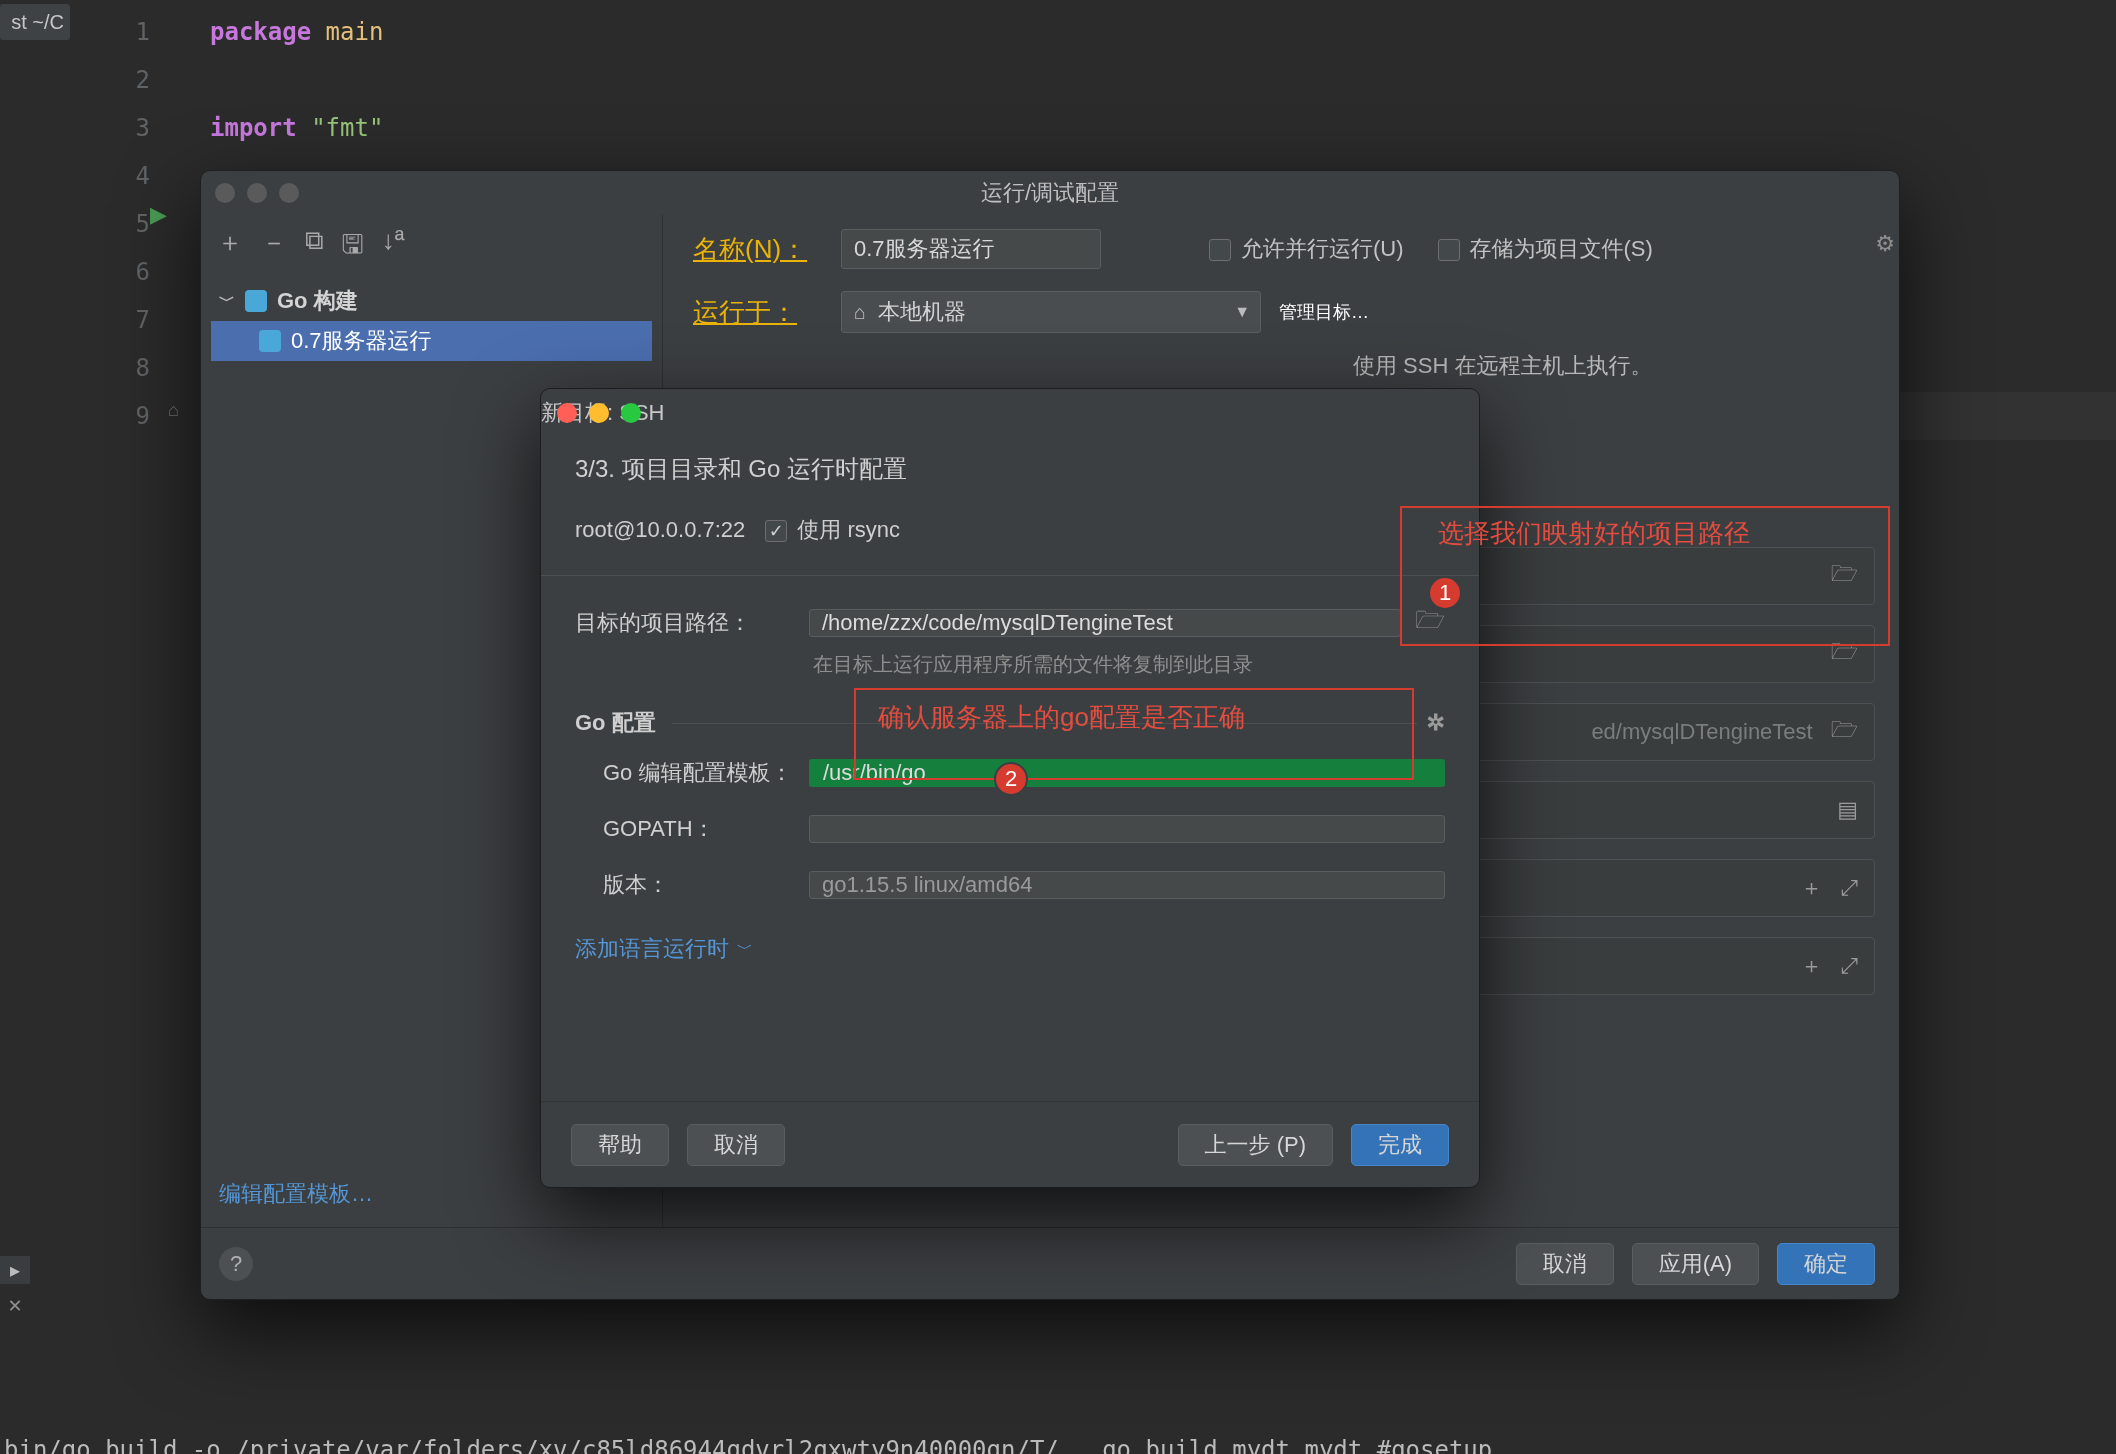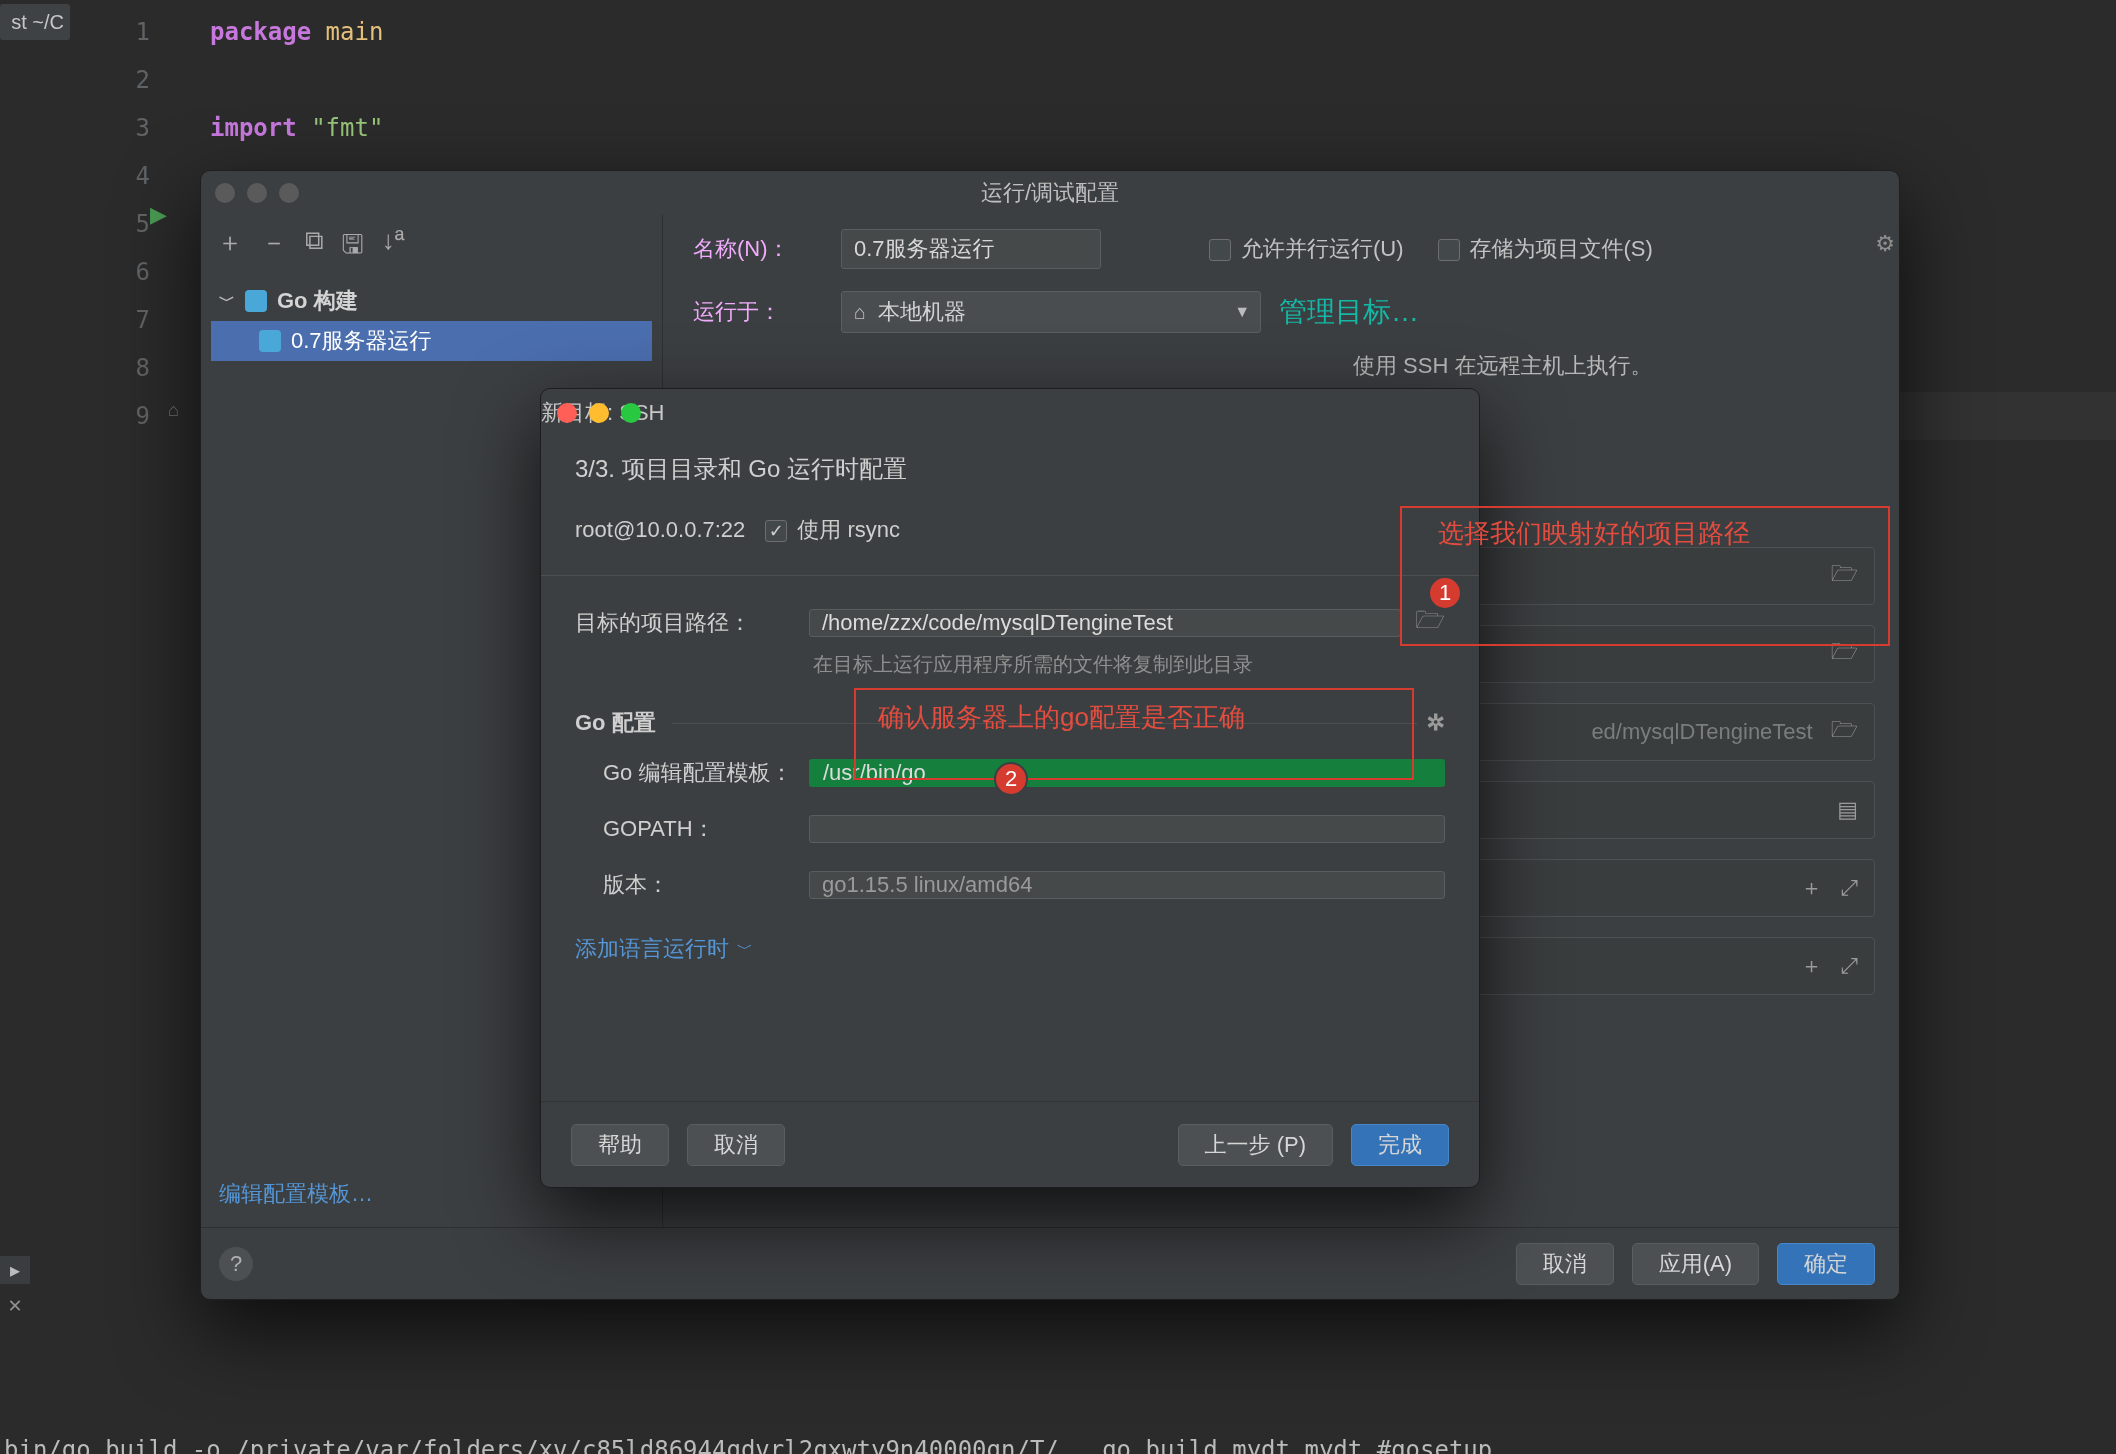--- a/index.html
+++ b/index.html
@@ -88,7 +88,7 @@
   }
   .cfg-right { flex:1; padding:14px 24px 0 30px; position:relative;}
   .form-row { display:flex; align-items:center; margin-bottom:22px; gap:18px;}
-  .form-label { width:130px; color:#f0abfc; font-size:22px;}
+  .form-label { width:130px; color:#eab308; font-size:26px;text-decoration:underline;}
   .text-input {
     background:#45494a; border:1px solid #5a5d5e; color:#d8d8d8;
     height:40px; padding:0 12px; font-size:22px; border-radius:3px;

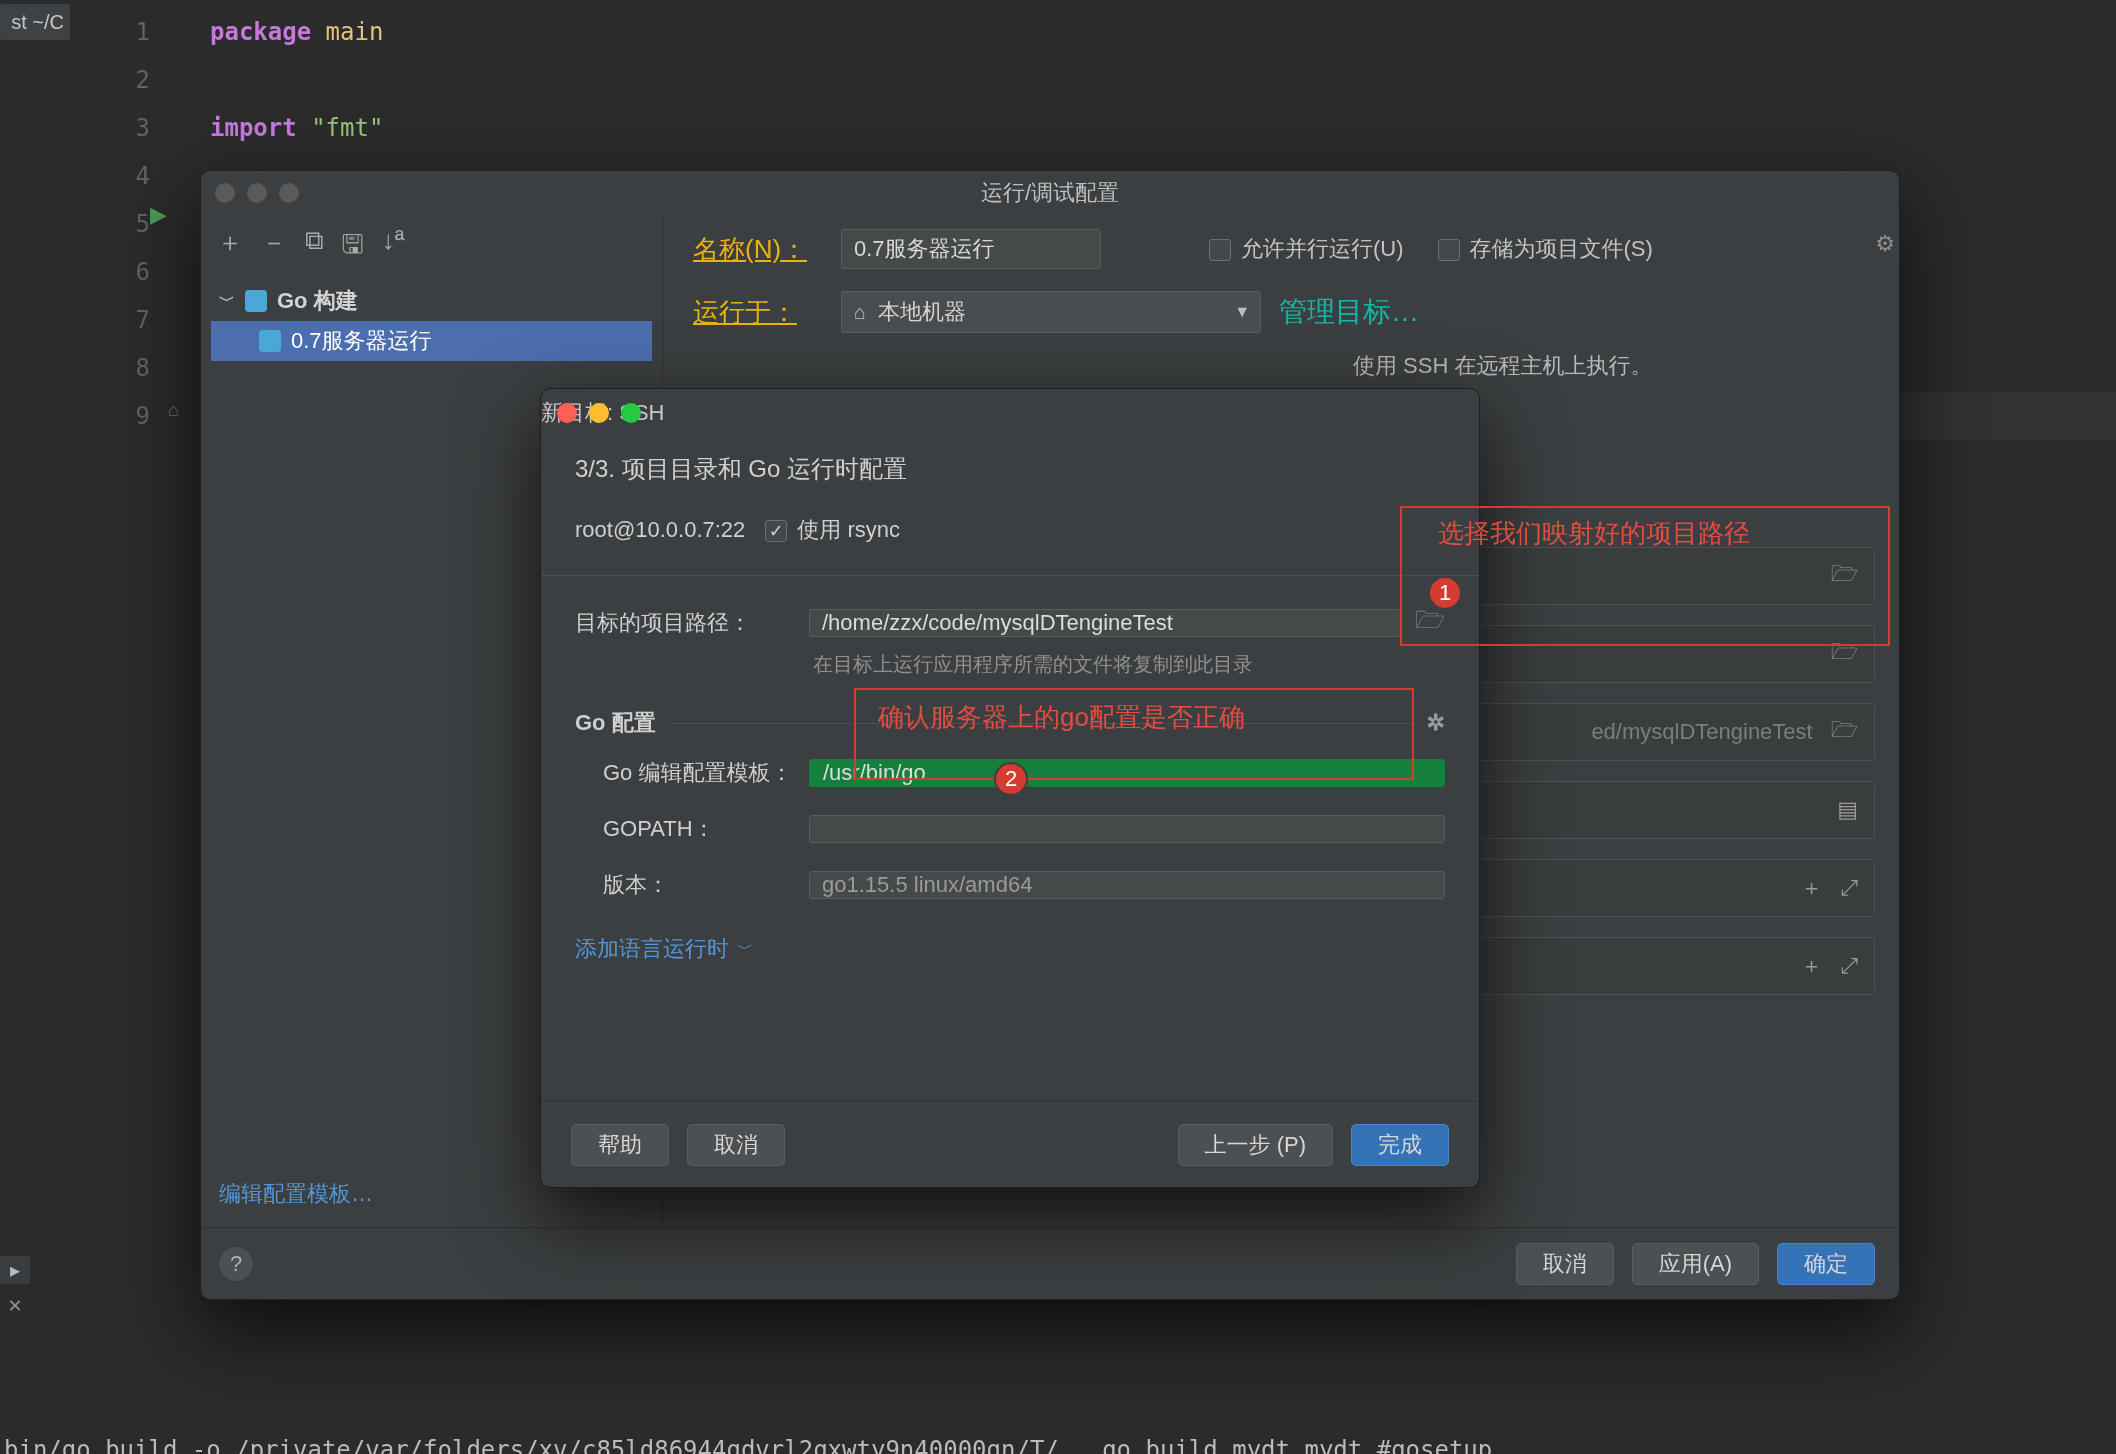--- a/index.html
+++ b/index.html
@@ -104,7 +104,7 @@
   }
   .combo .home{ font-size:20px; color:#bcbcbc;}
   .combo .dd{ position:absolute; right:10px; color:#bcbcbc; font-size:16px;}
-  .link{ color:#14b8a6; font-size:28px;}
+  .link{ color:#ffffff; font-size:18px;}
   .panel-row {
     background:#3a3d3e; border:1px solid #4e5152; border-radius:4px;
     height:58px; display:flex; align-items:center; justify-content:flex-end;

